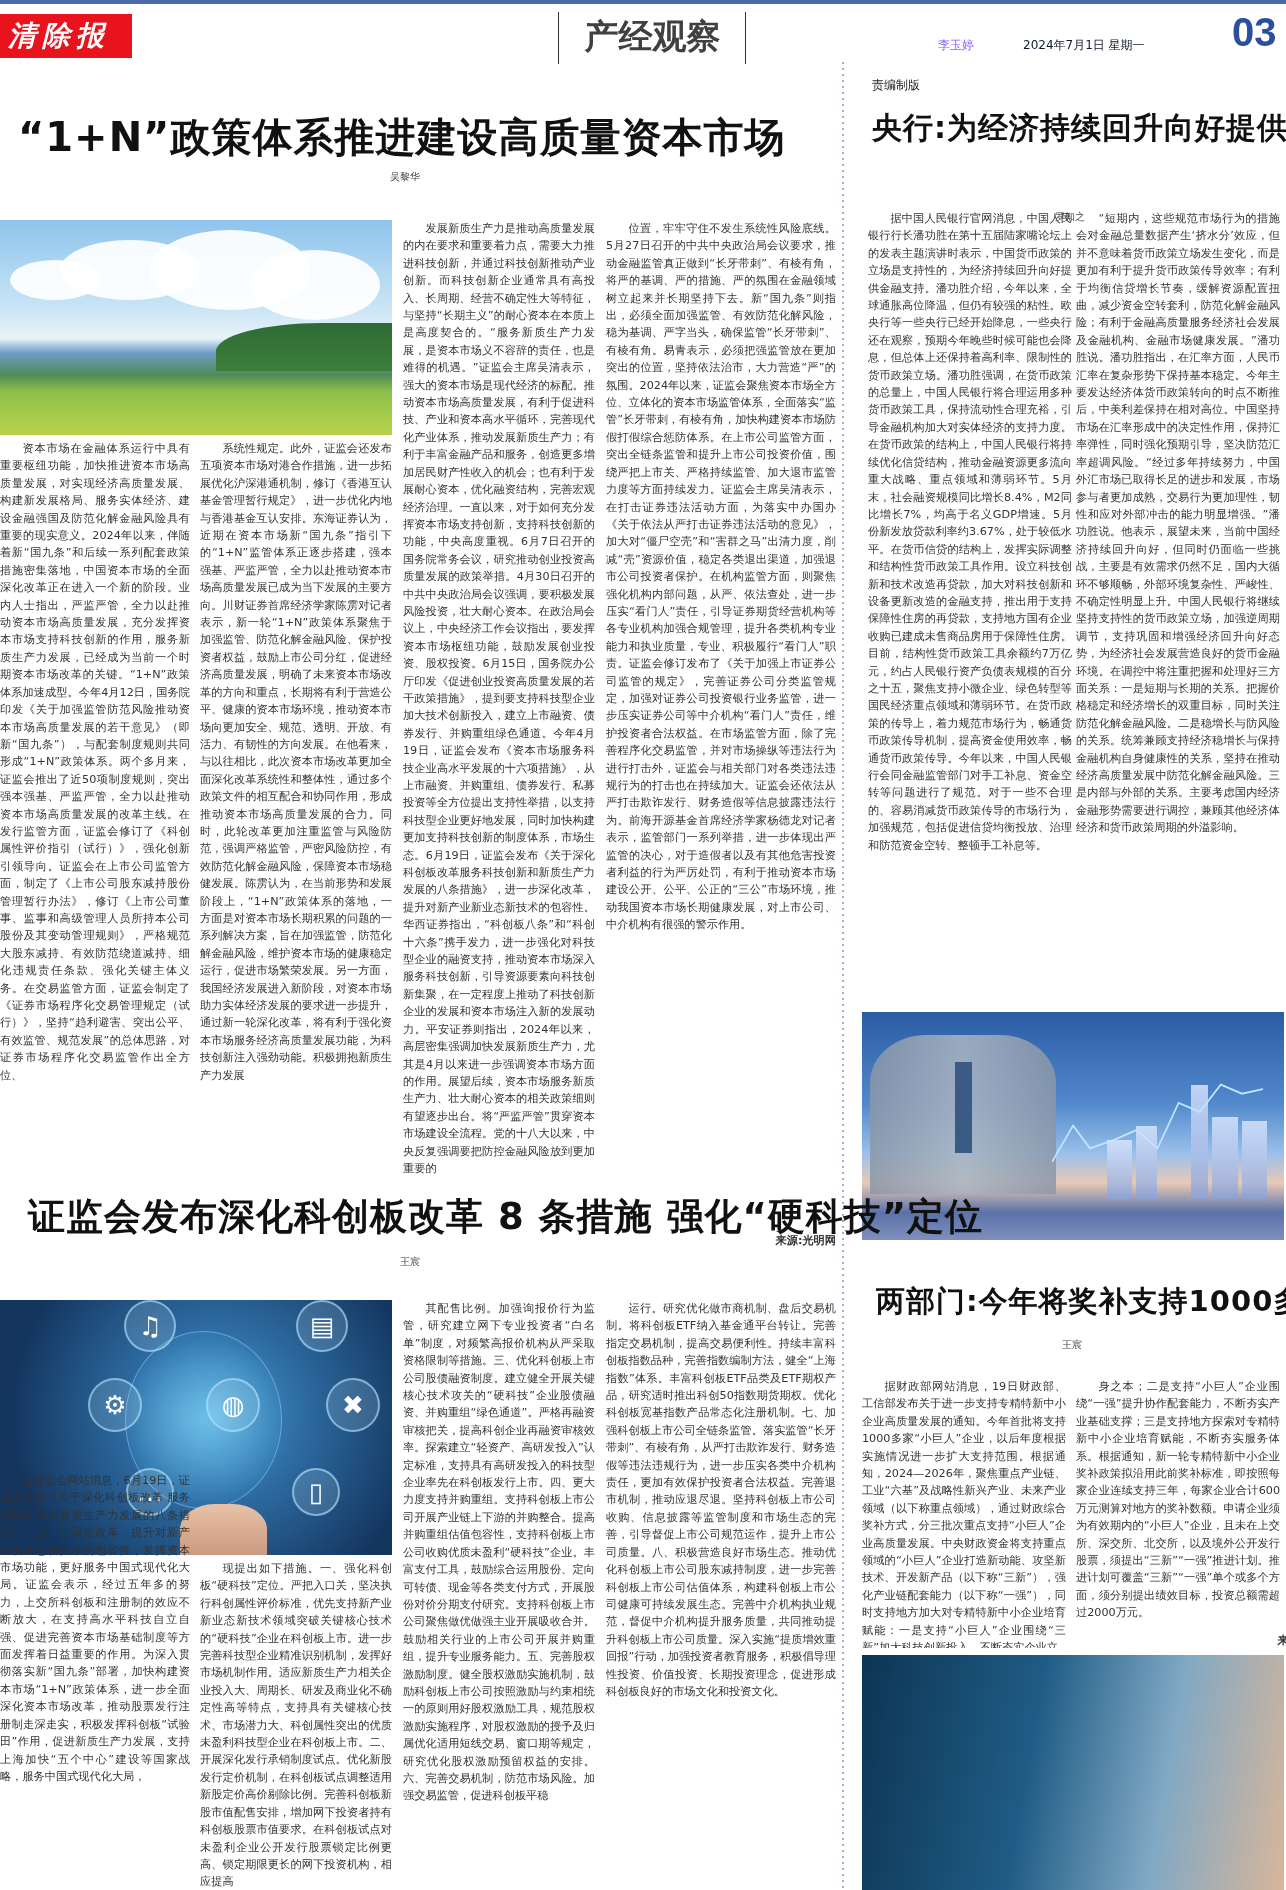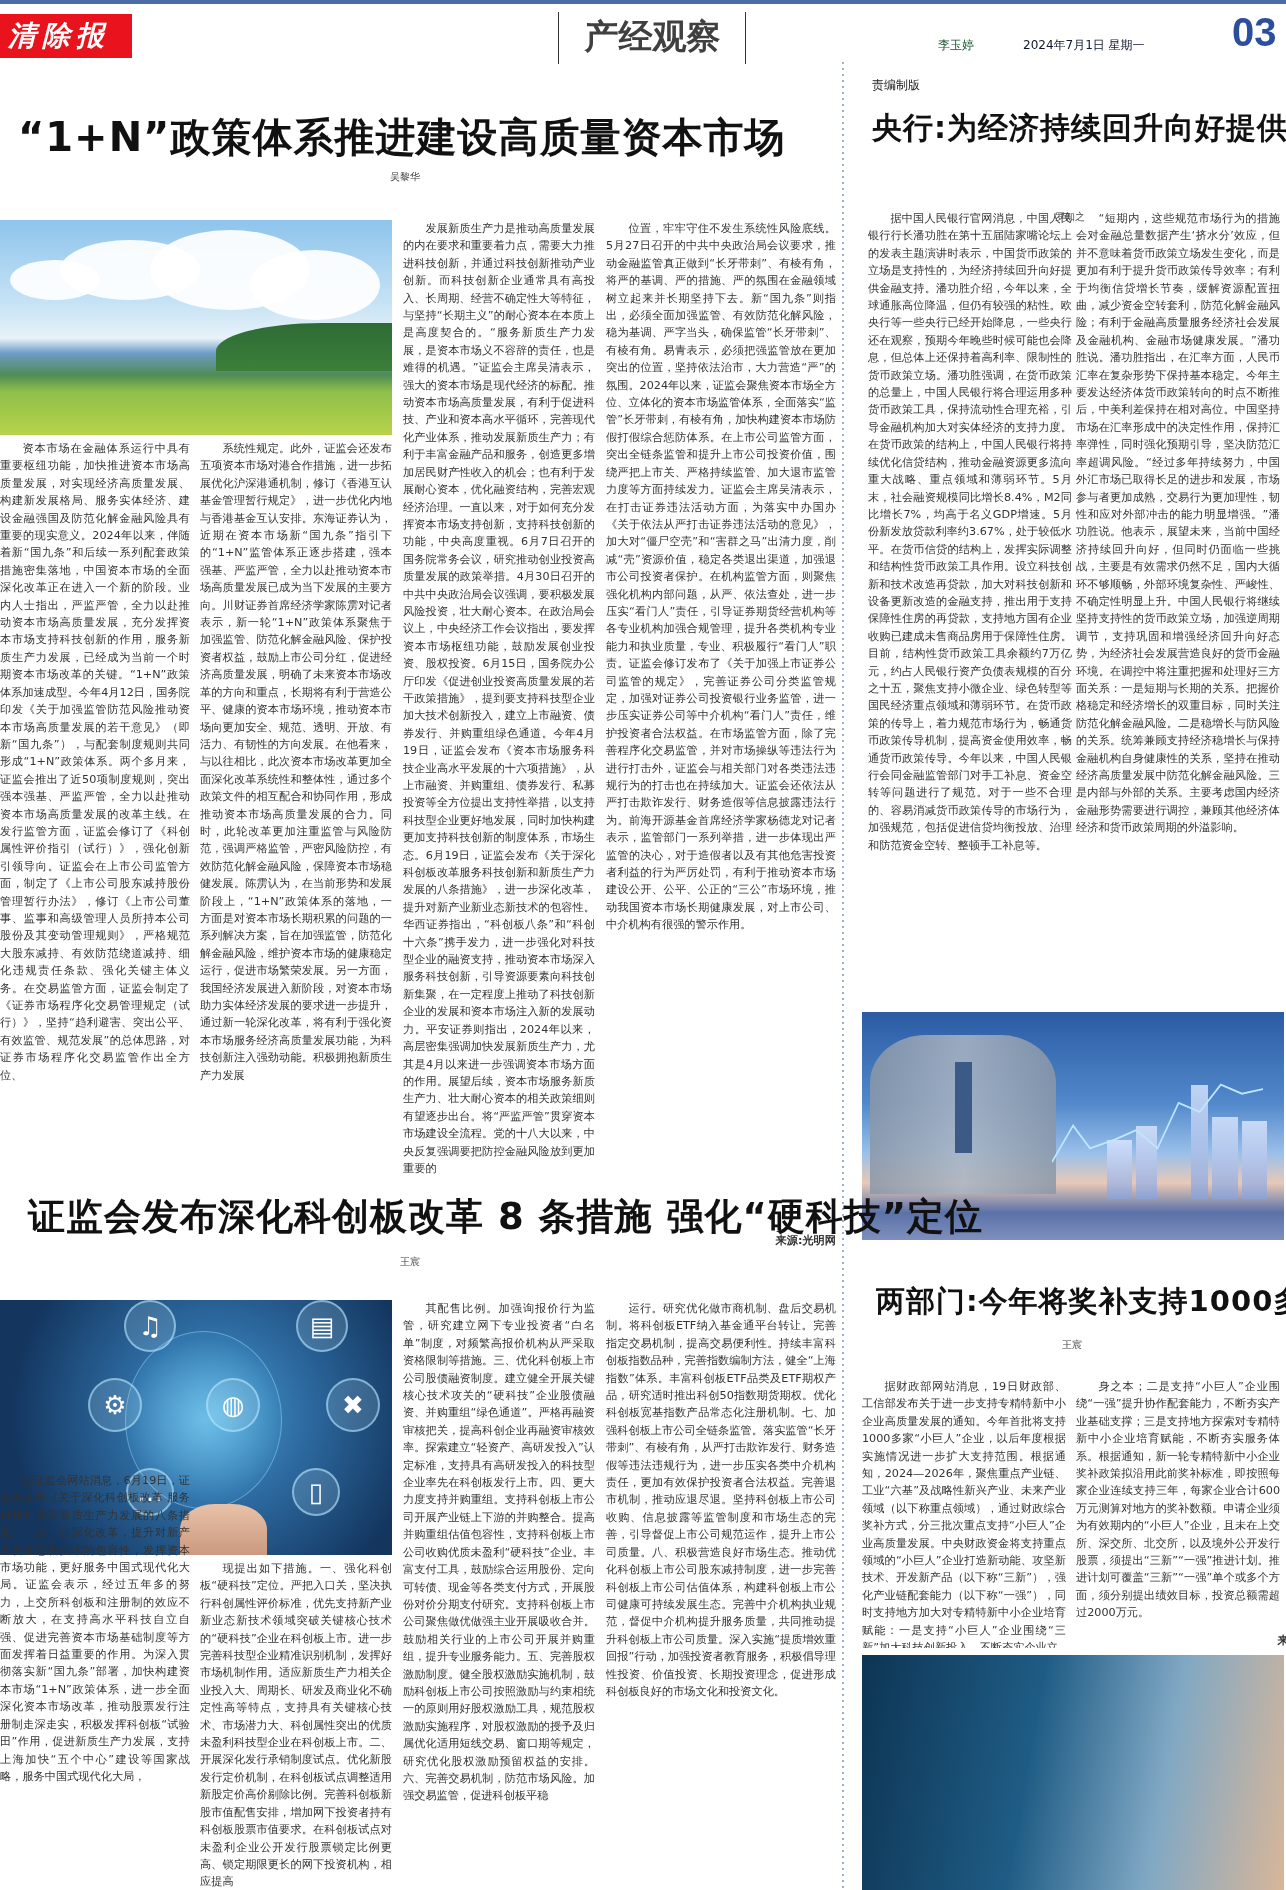--- a/index.html
+++ b/index.html
@@ -15,7 +15,7 @@
   .section-div-r { position: absolute; left: 745px; top: 8px; width: 1px; height: 52px; background: #333; }
   .section-name { position: absolute; left: 570px; top: 10px; width: 165px; text-align: center; font-weight: bold; font-size: 34px; color: #404040; }
   .editor { position: absolute; left: 872px; top: 33px; font-size: 12px; color: #222; margin-top: 40px; }
-  .editor-name { position: absolute; left: 938px; top: 33px; font-size: 12px; color: #14532d; }
+  .editor-name { position: absolute; left: 938px; top: 33px; font-size: 12px; color: #8b5cf6; }
   .pub-date { position: absolute; left: 1023px; top: 33px; font-size: 12px; color: #0f172a; }
   .page-num { position: absolute; left: 1232px; top: 6px; font-weight: bold; font-size: 40px; color: #2b4f9c; font-family: "Liberation Sans", sans-serif; }
 

